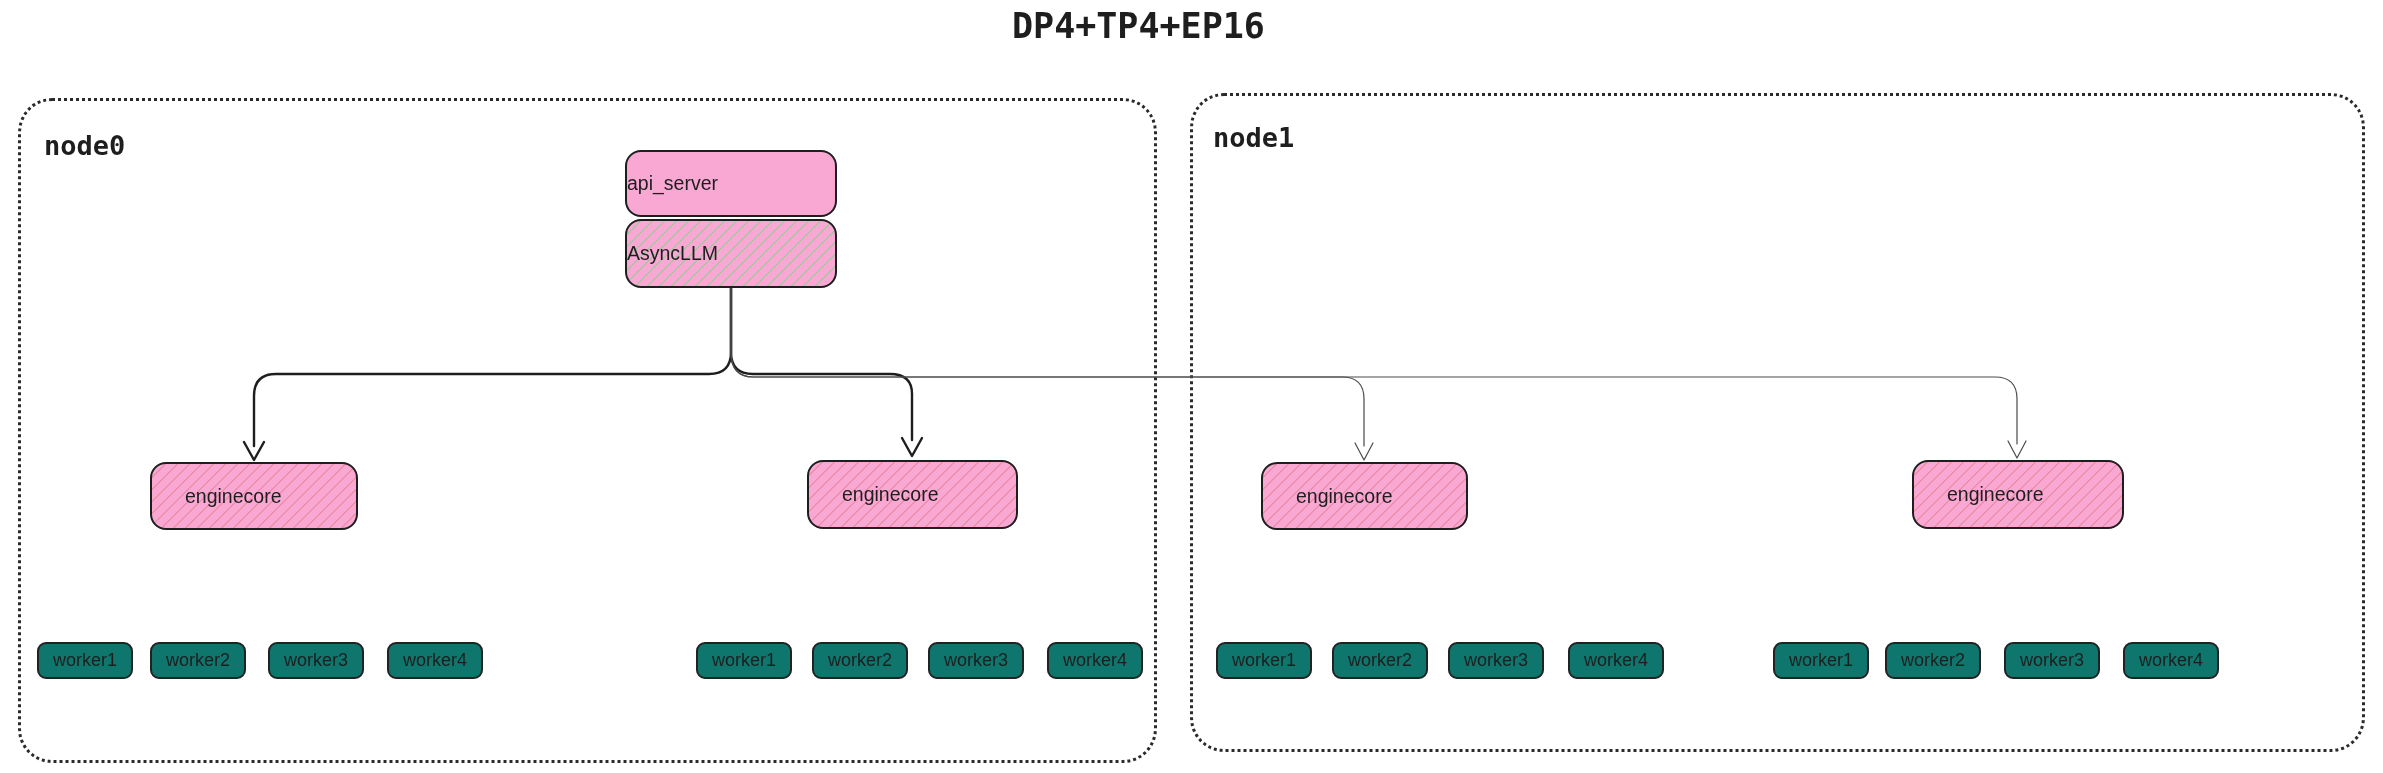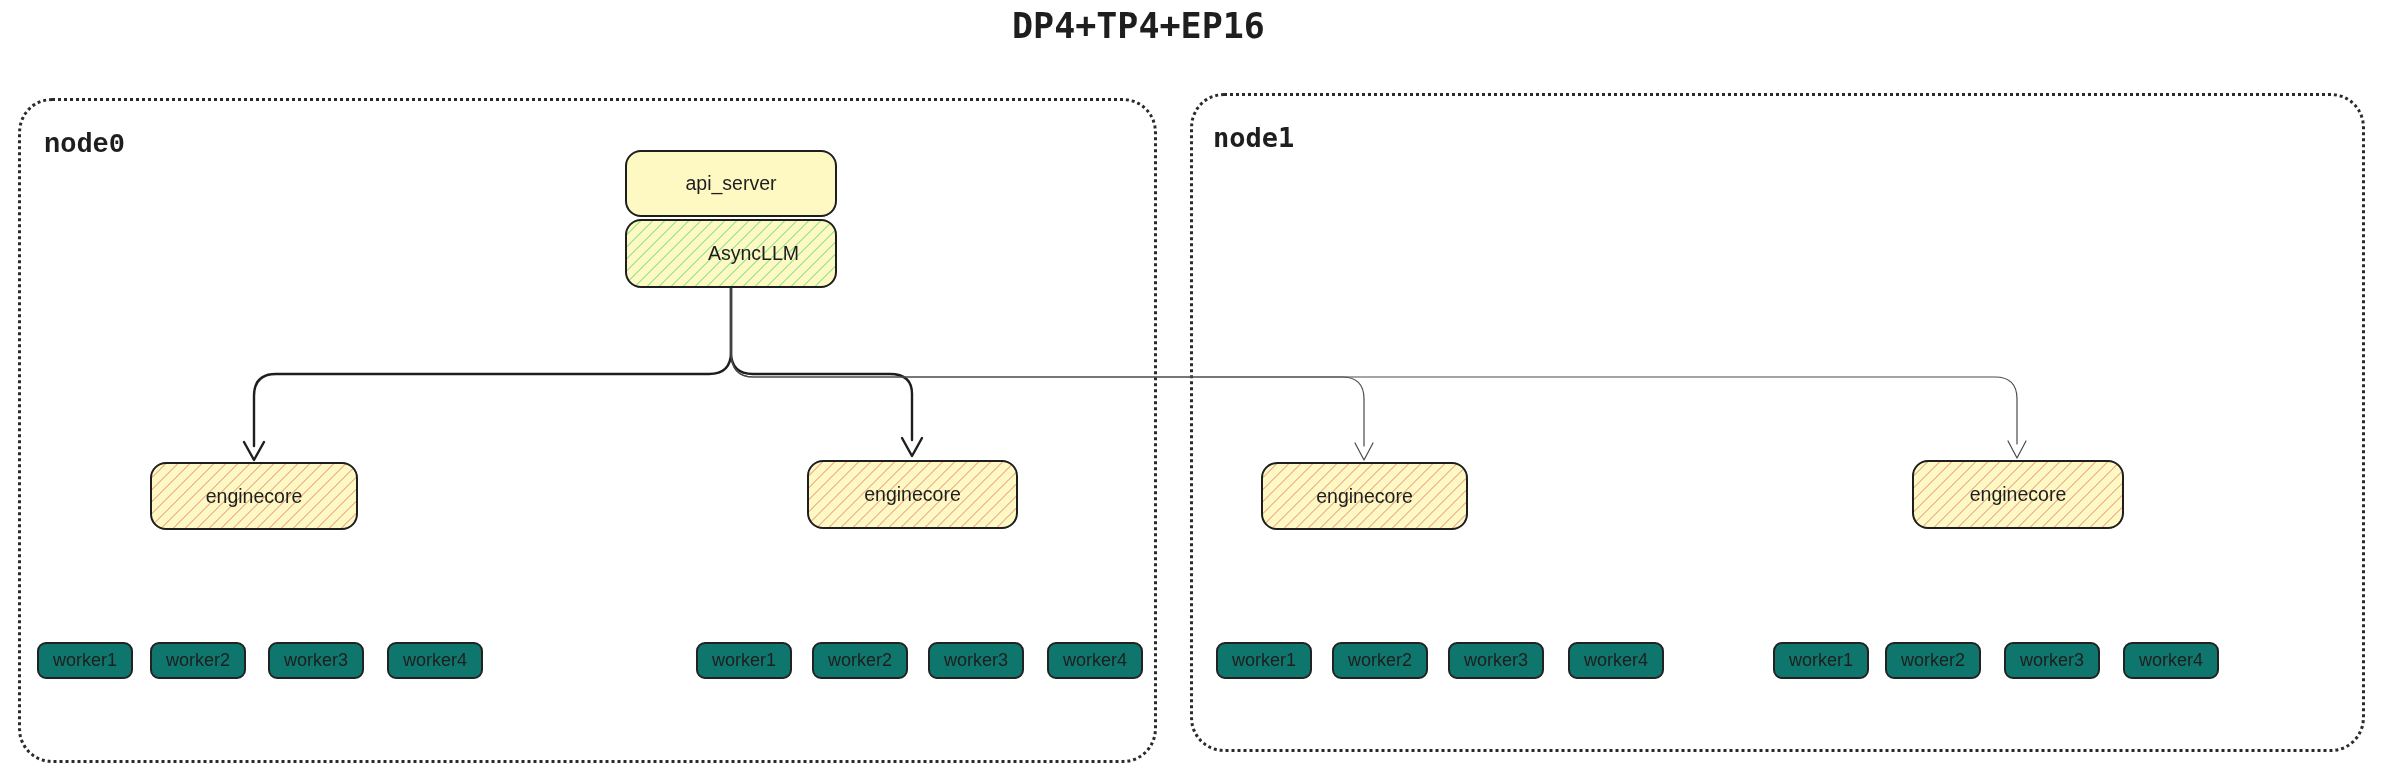--- a/index.html
+++ b/index.html
@@ -45,7 +45,7 @@
     white-space: nowrap;
     z-index: 4;
   }
-  #node0-label { left: 44px;  top: 130px; font-family: Liberation Mono, monospace; }
+  #node0-label { left: 44px;  top: 130px; }
   #node1-label { left: 1213px; top: 122px; text-align: center; }
 
   .shape {

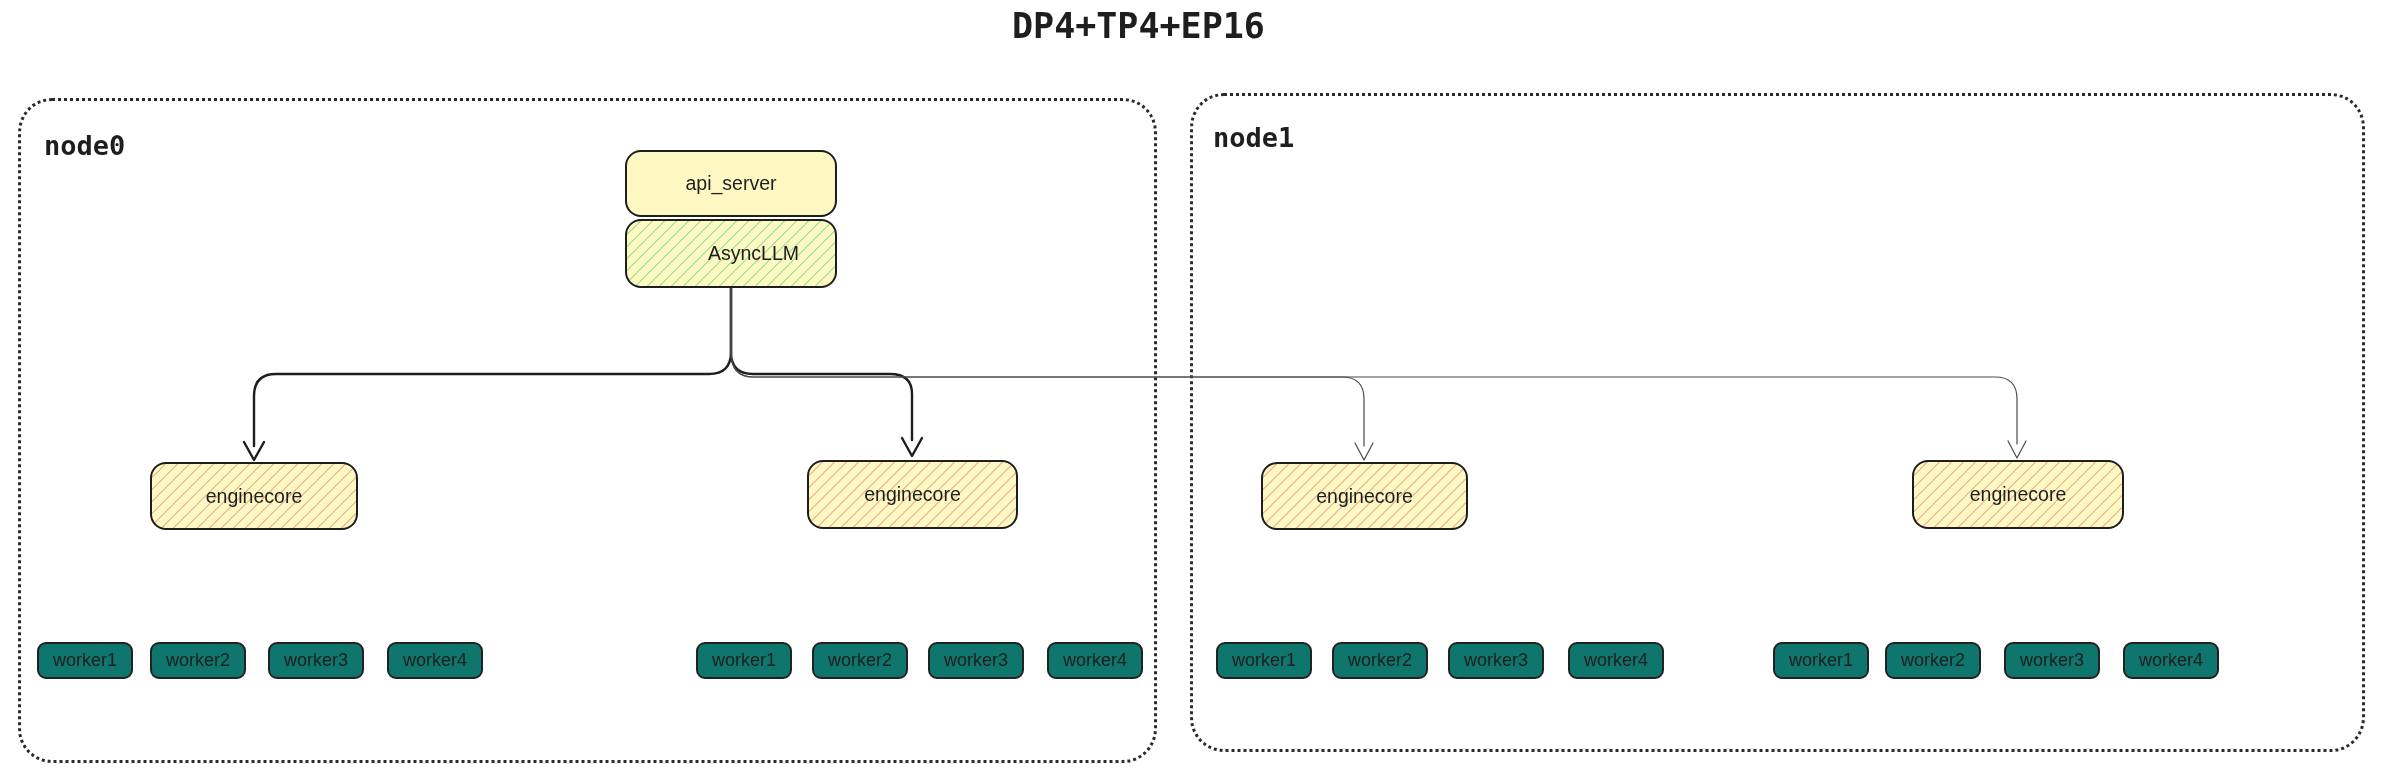--- a/index.html
+++ b/index.html
@@ -53,10 +53,10 @@
     box-sizing: border-box;
     border: 2.5px solid #1e1e1e;
     border-radius: 16px;
-    background-color: #fef9c3;
+    background-color: #f9a8d4;
     display: flex;
     align-items: center;
-    justify-content: center;
+    justify-content: flex-start;
     font-size: 19.5px;
     color: #1e1e1e;
     z-index: 3;

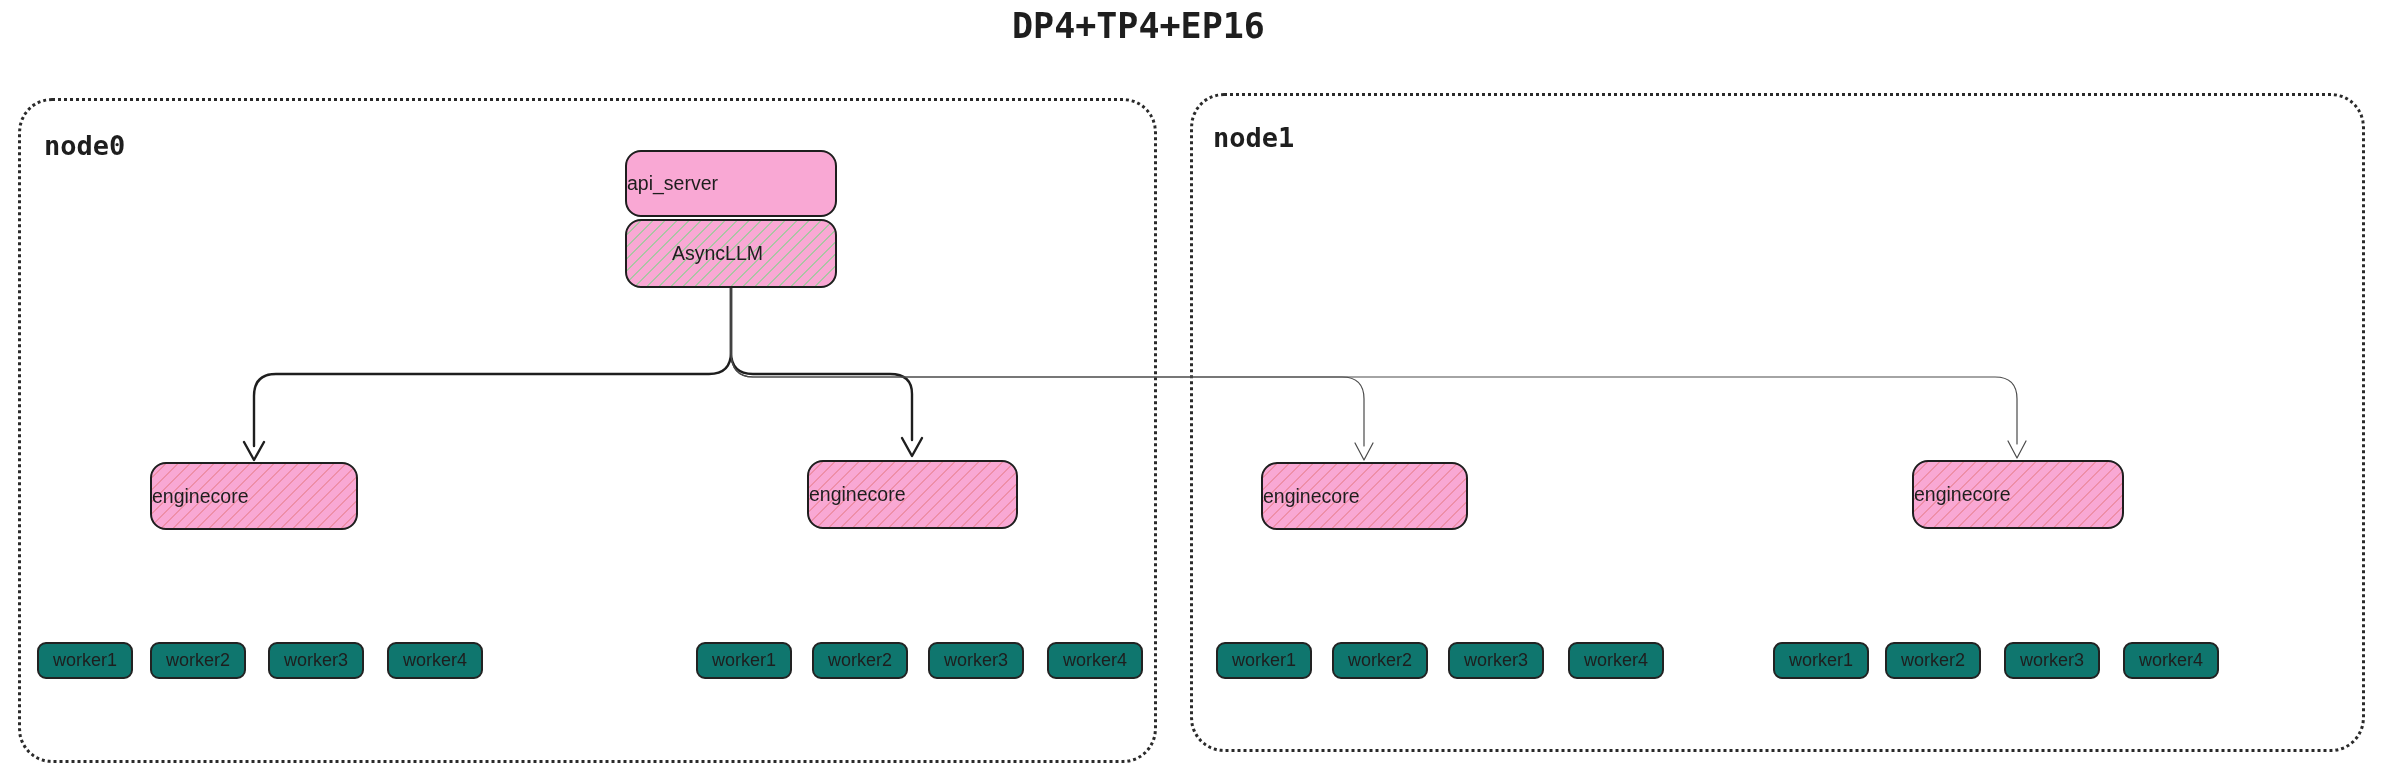--- a/index.html
+++ b/index.html
@@ -66,7 +66,6 @@
     background-image: repeating-linear-gradient(135deg,
       rgba(105,219,124,0.55) 0px, rgba(105,219,124,0.55) 1.6px,
       transparent 1.6px, transparent 8.5px);
-    padding-left: 45px;
   }
   .hatch-red {
     background-image: repeating-linear-gradient(135deg,

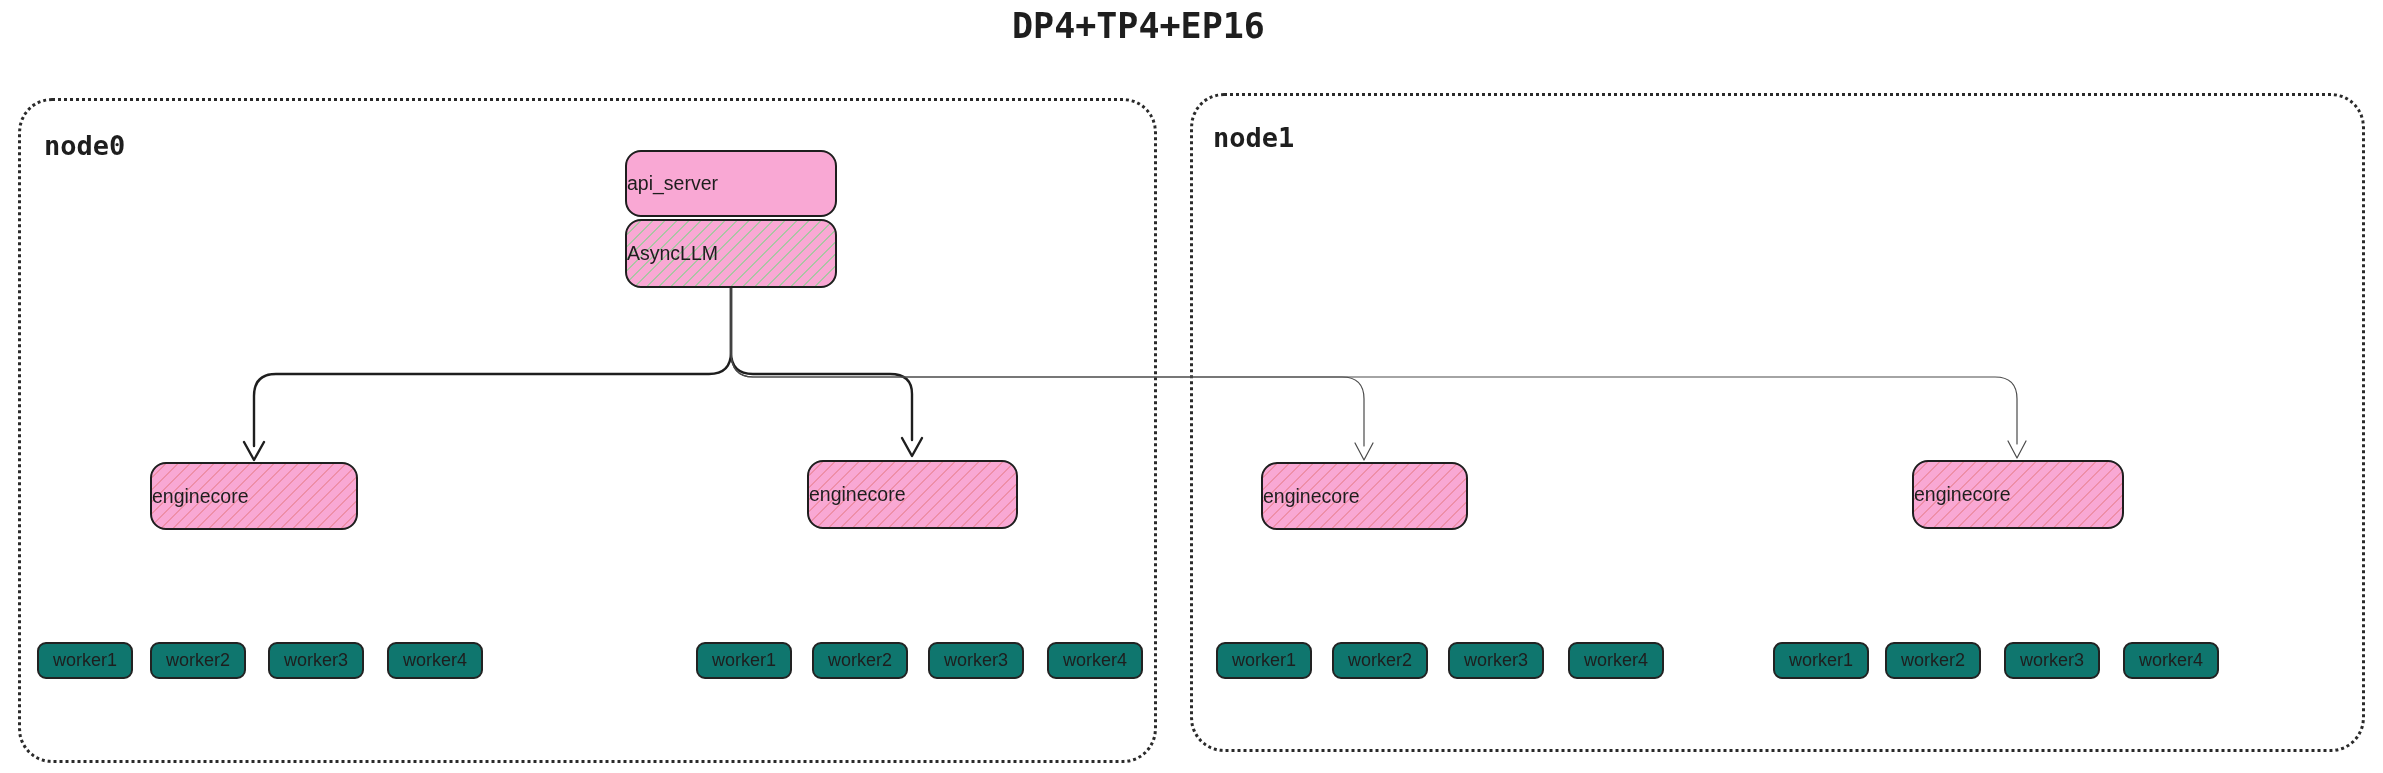--- a/index.html
+++ b/index.html
@@ -71,6 +71,7 @@
     background-image: repeating-linear-gradient(135deg,
       rgba(224,108,108,0.42) 0px, rgba(224,108,108,0.42) 1.4px,
       transparent 1.4px, transparent 8.5px);
+    padding-left: 33px;
   }
 
   #api-server-box { left: 625px; top: 150px; width: 212px; height: 67px; }

